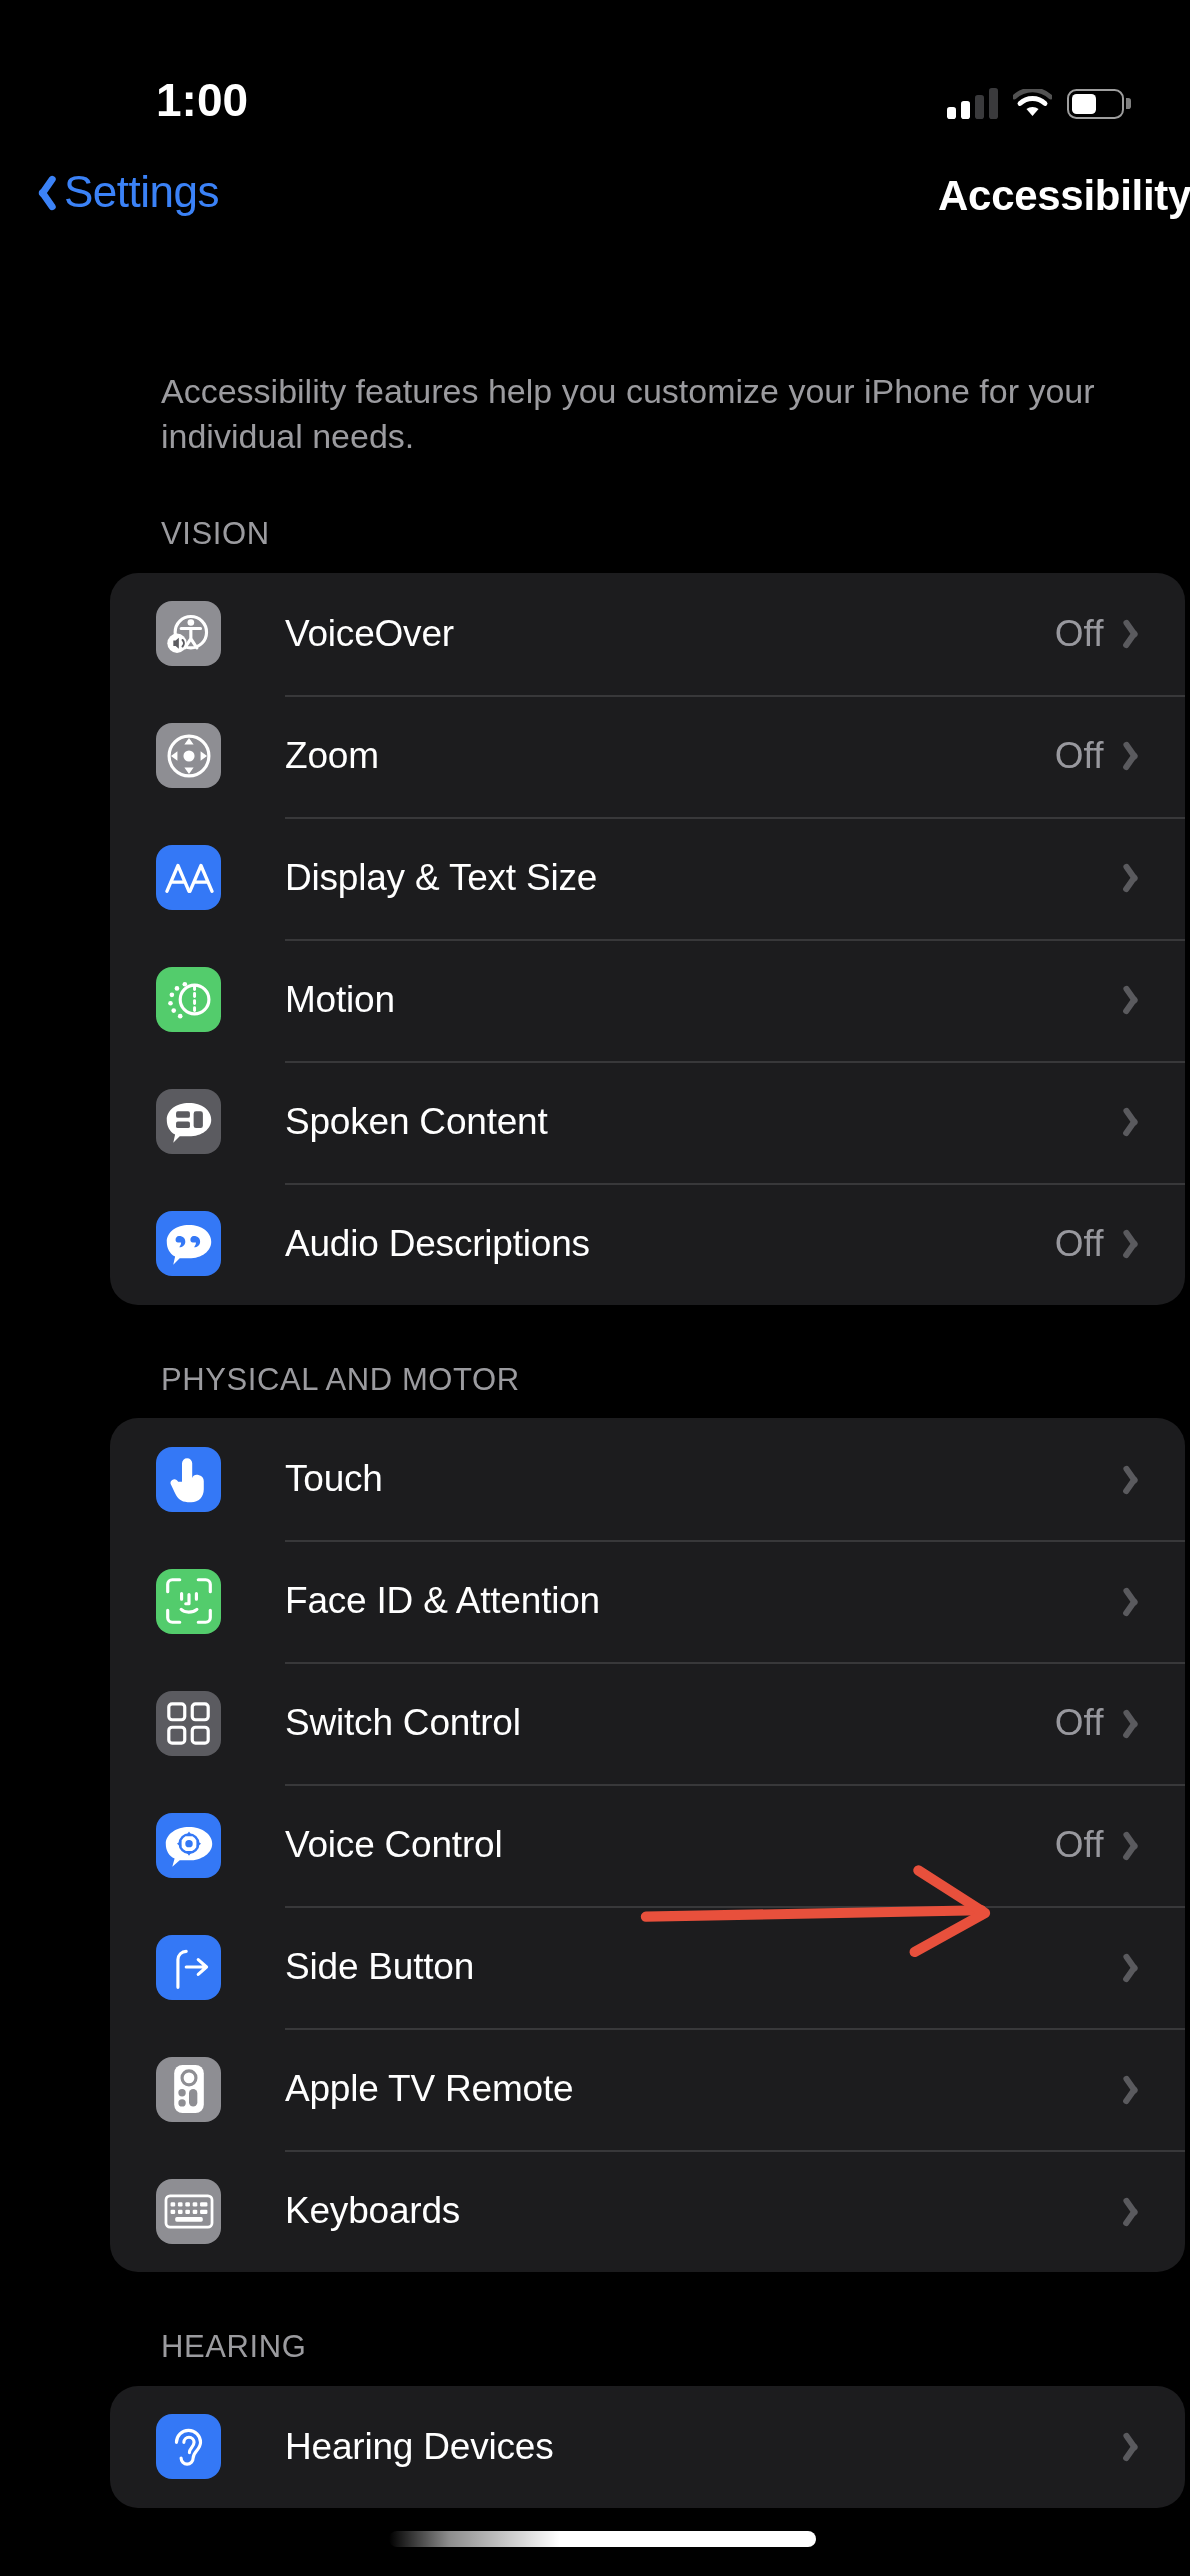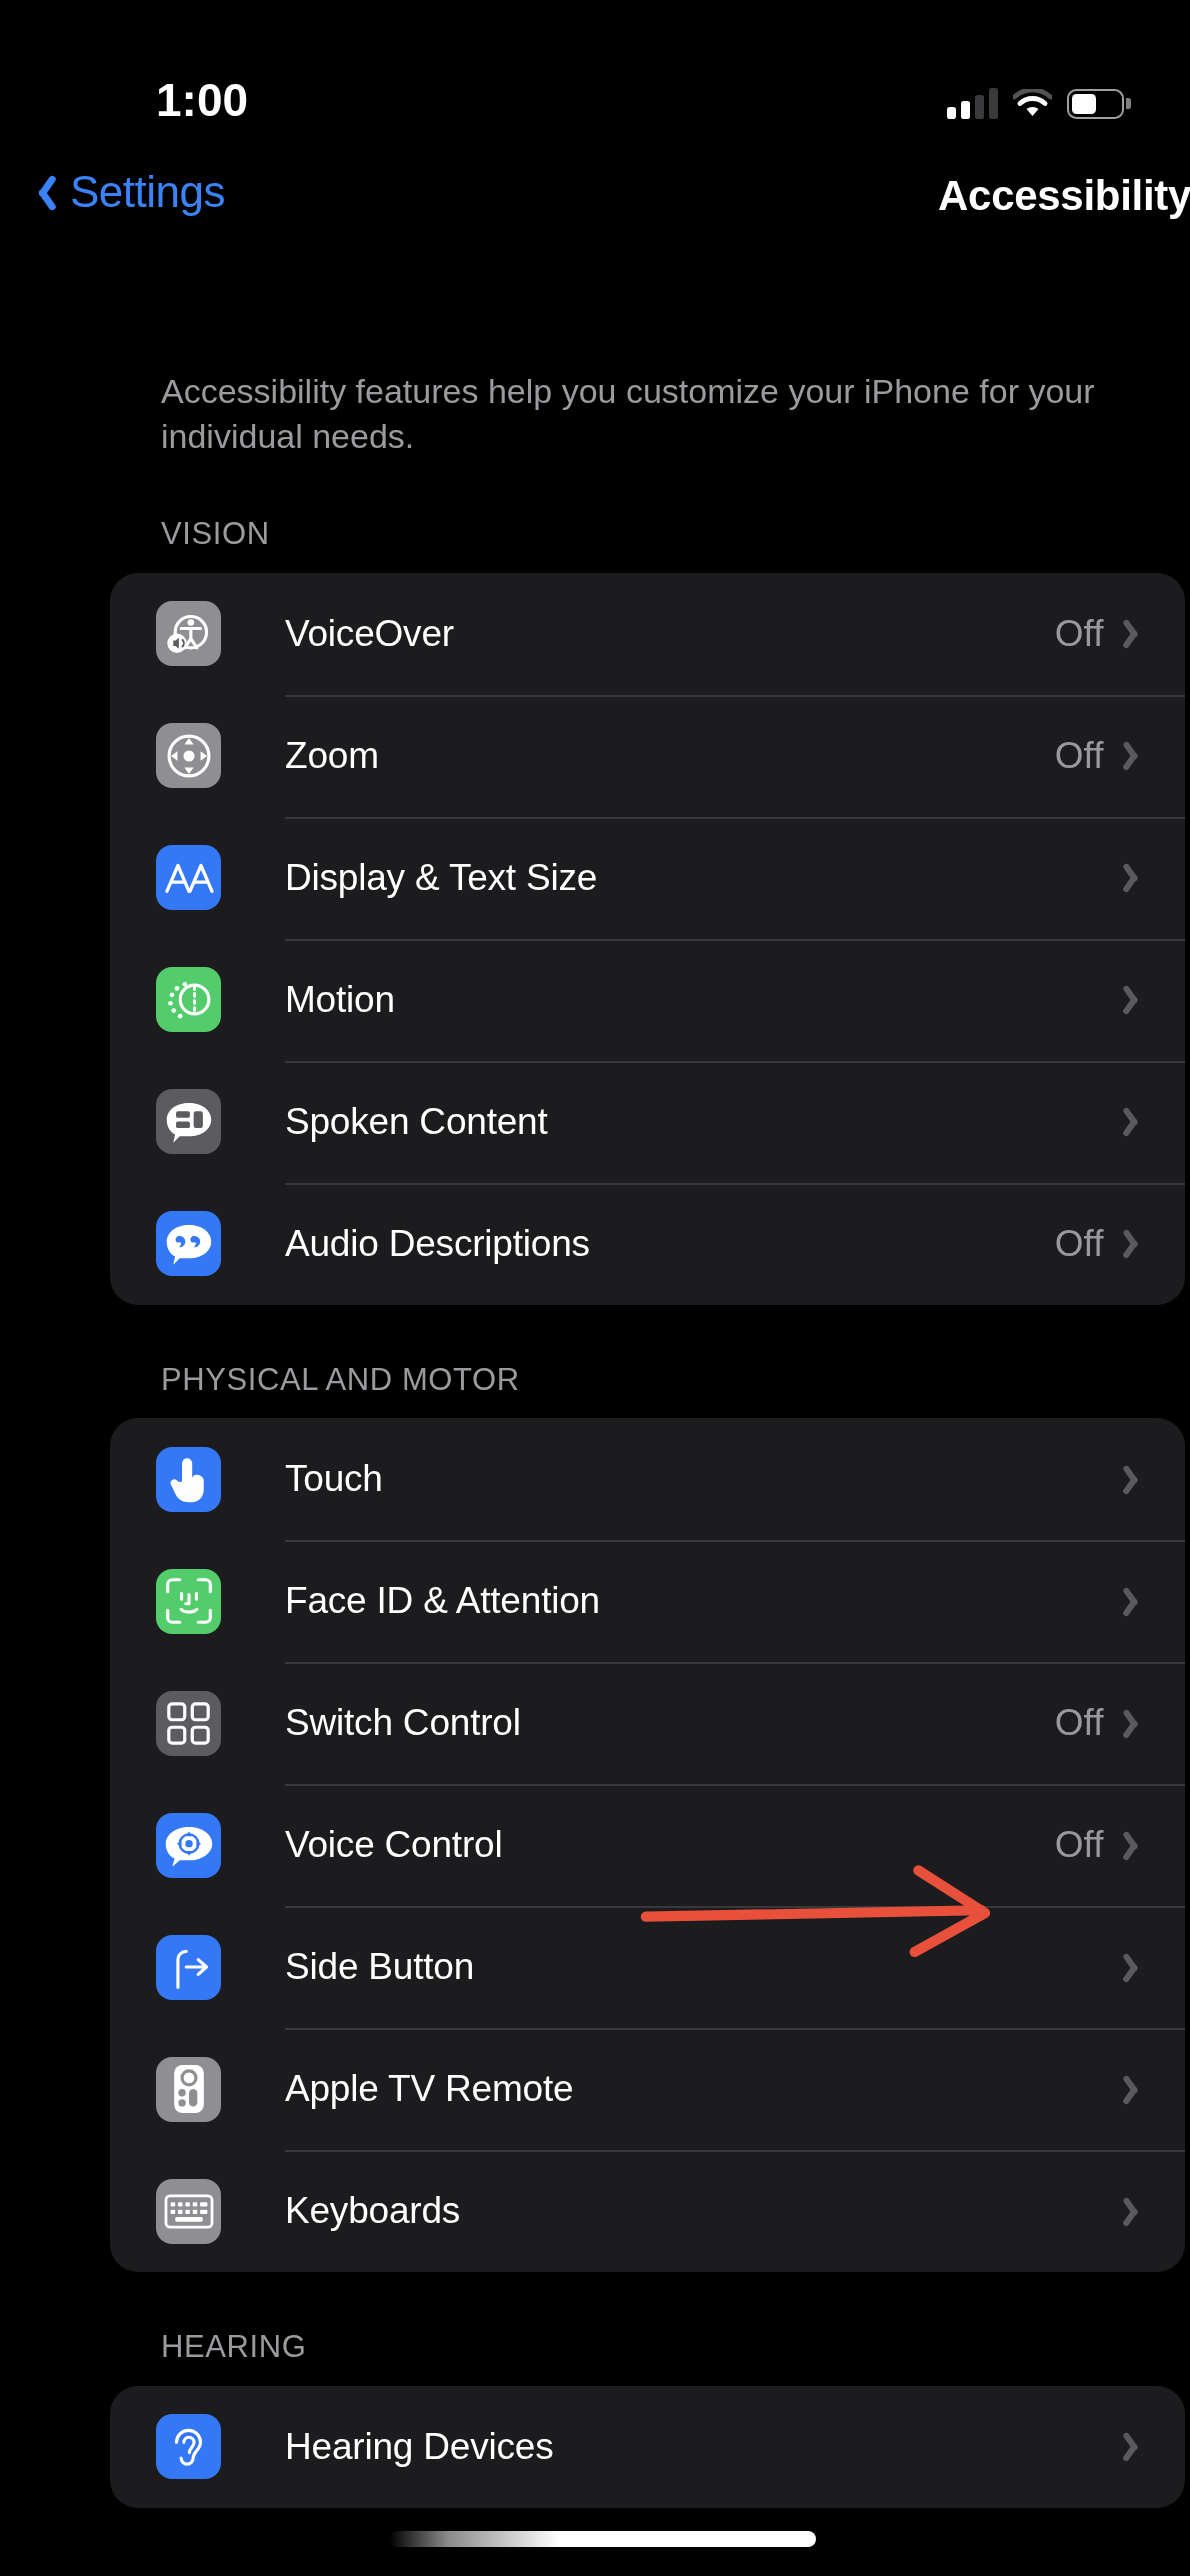--- a/index.html
+++ b/index.html
@@ -32,7 +32,7 @@
 
   
   .navbar { position:absolute; top:148px; left:0; width:1191px; height:102px; }
-  .back { position:absolute; left:28px; top:18.5px; display:flex; align-items:center; gap:18px; cursor:pointer; }
+  .back { position:absolute; left:28px; top:18.5px; display:flex; align-items:center; gap:12px; cursor:pointer; }
   .back .chev { width:24px; height:41px; position:relative; }
   .back .chev:before, .back .chev:after {
     content:""; position:absolute; left:9.3px; width:6.5px; height:24px;

